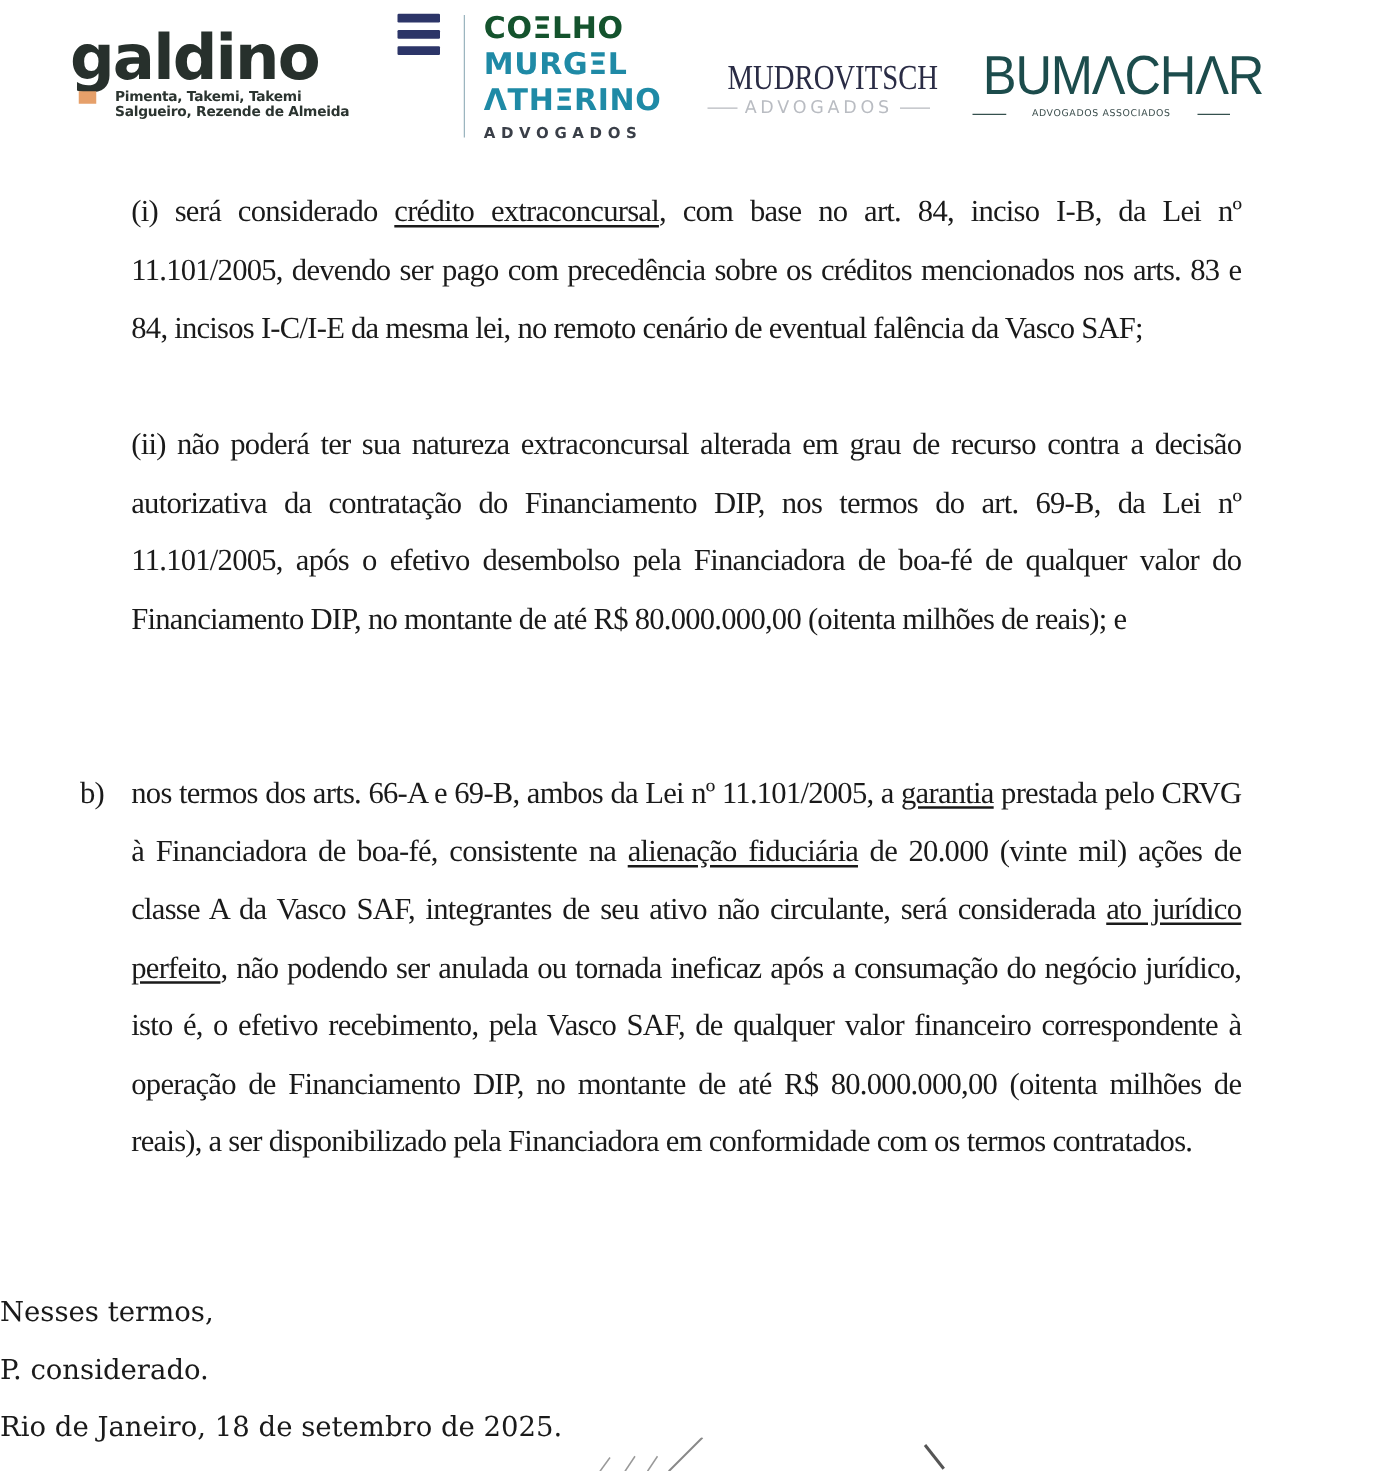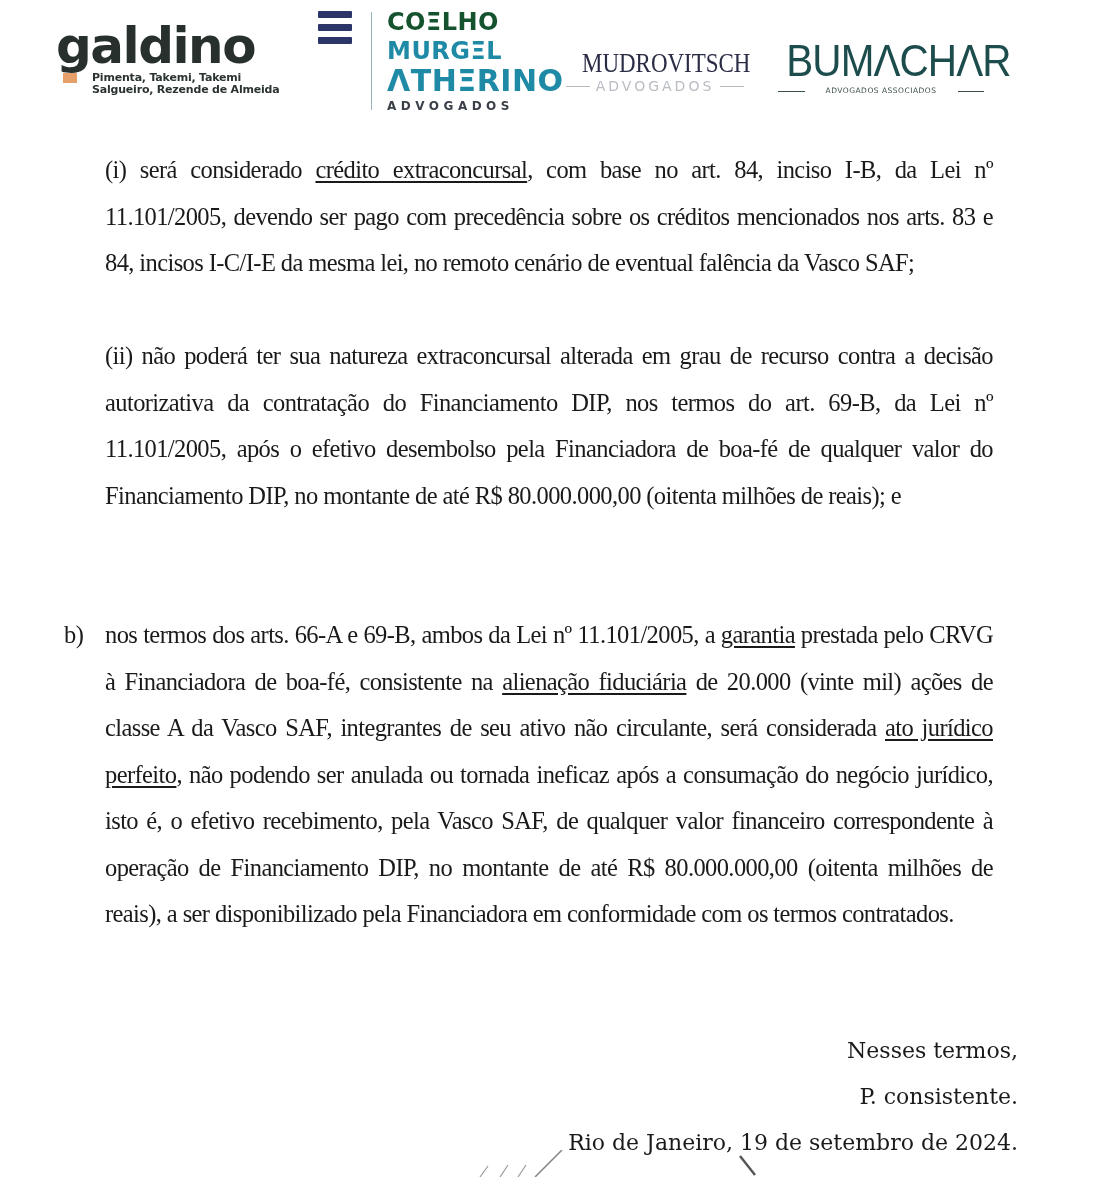--- a/index.html
+++ b/index.html
@@ -19,7 +19,7 @@
   .cma { position: absolute; left: 387px; top: 8px; font-family: "DejaVu Sans", sans-serif; font-weight: bold; }
   .cma .l1 { font-size: 24px; line-height: 29px; color: #14532d; letter-spacing: 0.5px; }
   .cma .l2 { font-size: 24px; line-height: 29px; color: #1f8aa6; letter-spacing: 0.5px; }
-  .cma .l3 { font-size: 30px; line-height: 29px; color: #1f8aa6; letter-spacing: 0.5px; }
+  .cma .l3 { font-size: 24px; line-height: 29px; color: #1f8aa6; letter-spacing: 0.5px; }
   .cma .l4 { font-size: 12px; line-height: 20px; color: #3a3f48; letter-spacing: 4.5px; margin-top: 1px; }
 
   .mudro { position: absolute; left: 566px; top: 48px; width: 178px; text-align: center; }

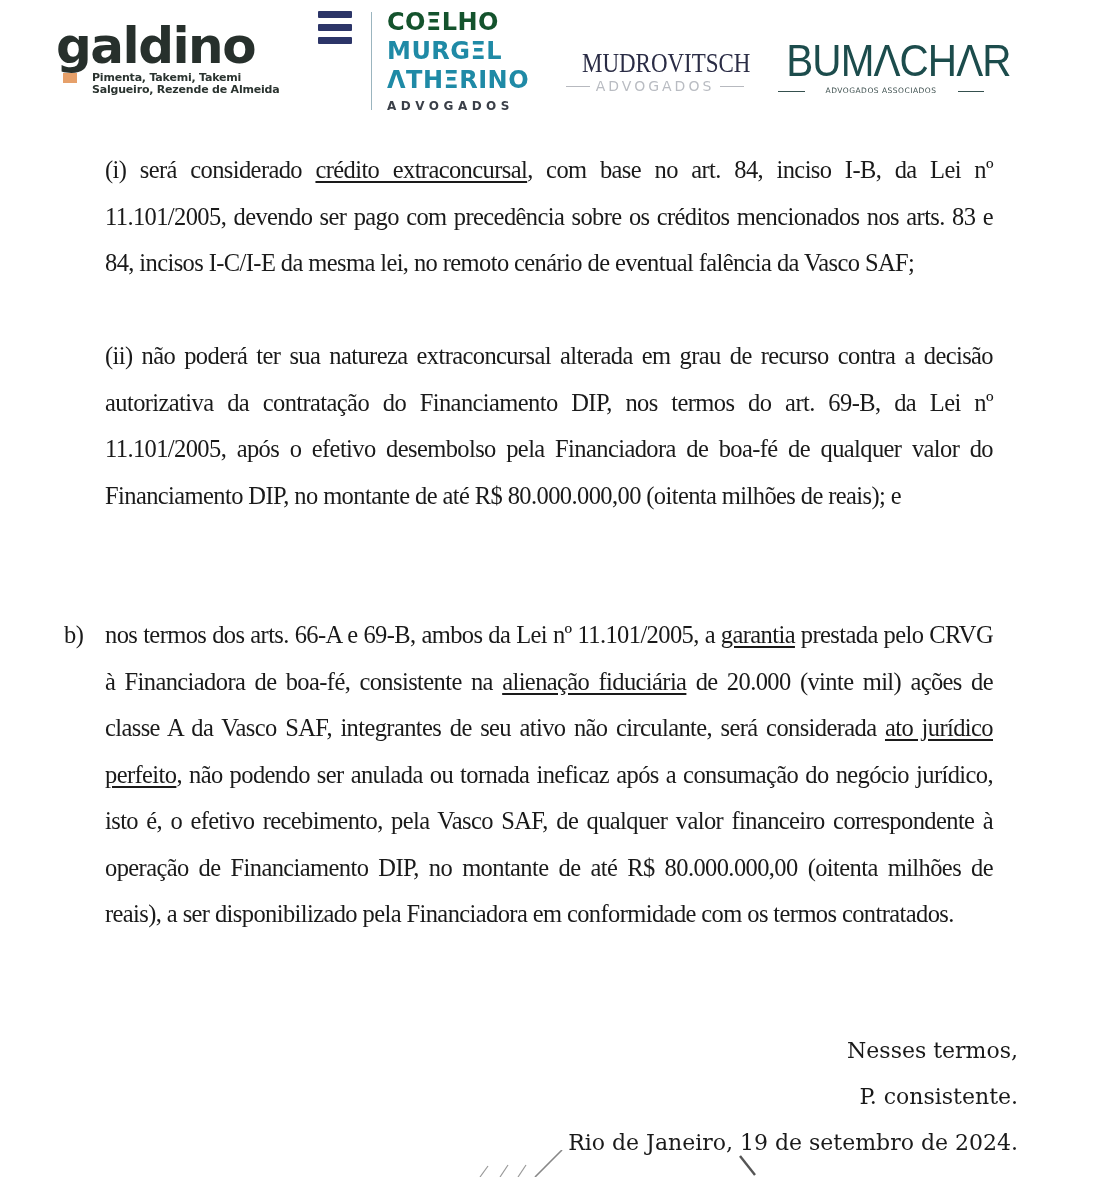--- a/index.html
+++ b/index.html
@@ -42,7 +42,7 @@
   .b-lbl { position: absolute; left: 64px; top: 612px; font-size: 24.5px; line-height: 46.5px; letter-spacing: -0.6px; }
   .p-b   { left: 105px; top: 612px; width: 888px; }
 
-  .closing { position: absolute; left: 0; width: 1018px; text-align: right; font-family: "DejaVu Serif", serif; font-size: 22px; color: #1a1a1a; line-height: 46.5px; }
+  .closing { position: absolute; left: 0; width: 1018px; text-align: left; font-family: "DejaVu Serif", serif; font-size: 22px; color: #1a1a1a; line-height: 46.5px; }
   .c1 { top: 1028px; }
   .c2 { top: 1074px; }
   .c3 { top: 1120px; }

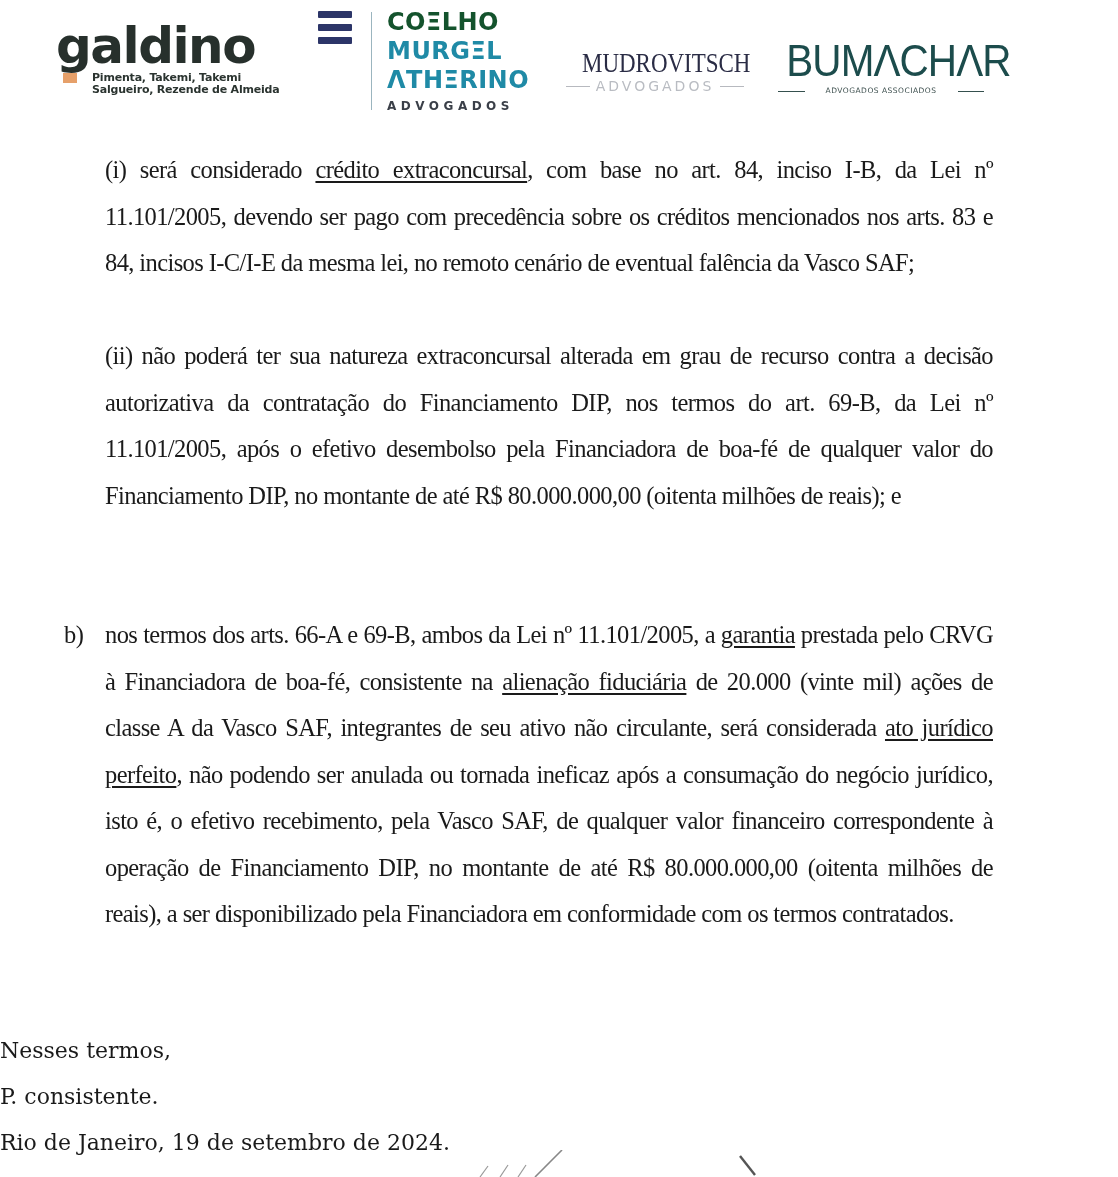--- a/index.html
+++ b/index.html
@@ -102,7 +102,7 @@
 <div class="para p-b"><span>nos termos dos arts. 66-A e 69-B, ambos da Lei nº 11.101/2005, a </span><u>garantia</u><span> prestada pelo CRVG à Financiadora de boa-fé, consistente na </span><u>alienação fiduciária</u><span> de 20.000 (vinte mil) ações de classe A da Vasco SAF, integrantes de seu ativo não circulante, será considerada </span><u>ato jurídico perfeito</u><span>, não podendo ser anulada ou tornada ineficaz após a consumação do negócio jurídico, isto é, o efetivo recebimento, pela Vasco SAF, de qualquer valor financeiro correspondente à operação de Financiamento DIP, no montante de até R$ 80.000.000,00 (oitenta milhões de reais), a ser disponibilizado pela Financiadora em conformidade com os termos contratados.</span></div>
 
 <div class="closing c1">Nesses termos,</div>
-<div class="closing c2">P. consistente.</div>
+<div class="closing c2">P. considerado.</div>
 <div class="closing c3">Rio de Janeiro, 19 de setembro de 2024.</div>
 
 <svg class="signature" viewBox="0 0 330 27">

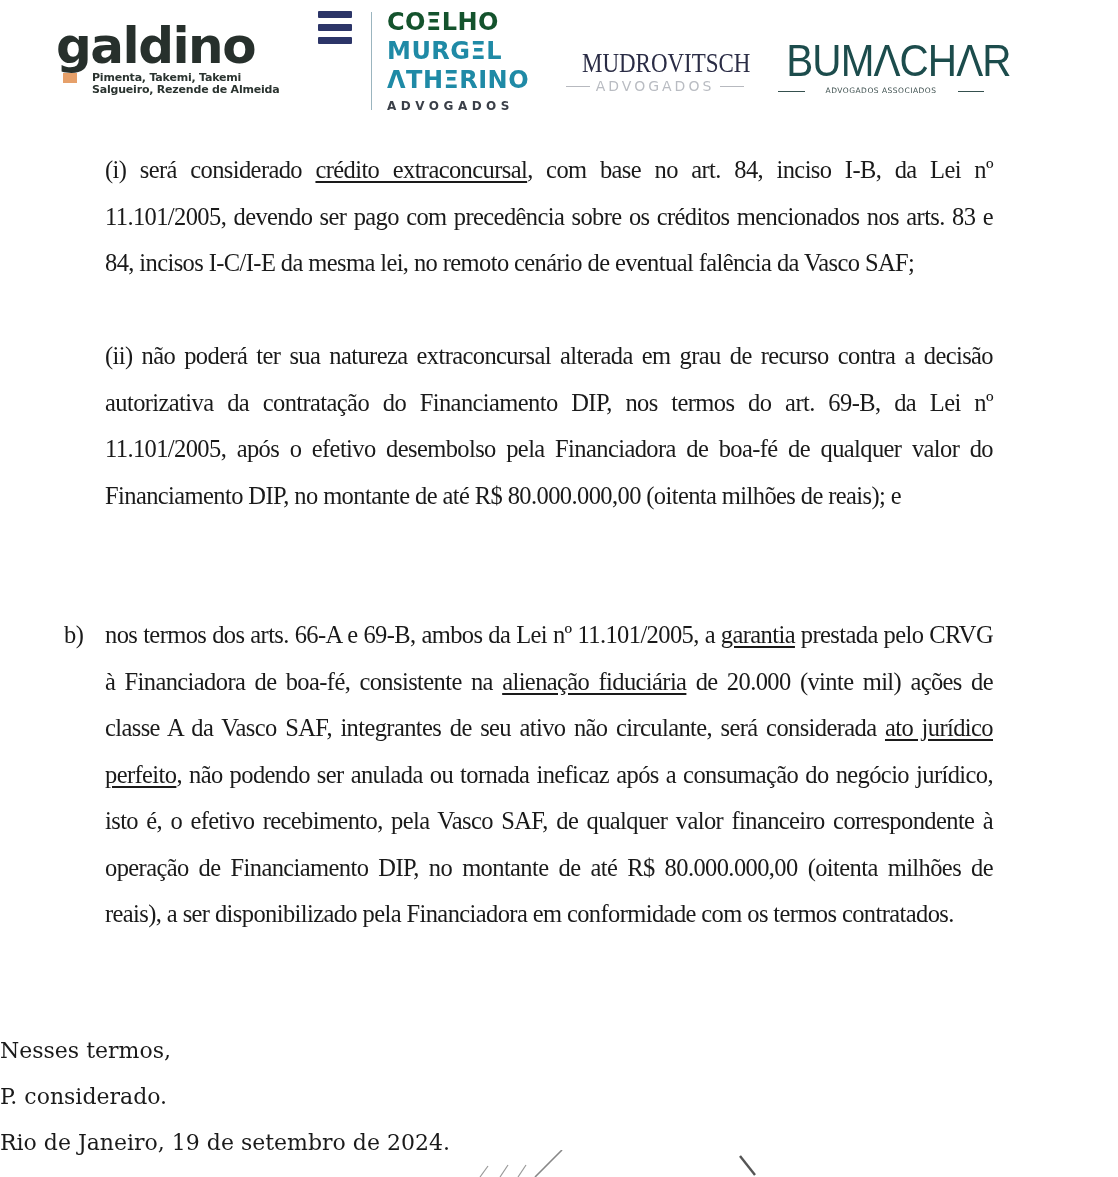--- a/index.html
+++ b/index.html
@@ -103,7 +103,7 @@
 
 <div class="closing c1">Nesses termos,</div>
 <div class="closing c2">P. considerado.</div>
-<div class="closing c3">Rio de Janeiro, 19 de setembro de 2024.</div>
+<div class="closing c3">Rio de Janeiro, 18 de setembro de 2025.</div>
 
 <svg class="signature" viewBox="0 0 330 27">
   <path d="M30 27 L38 16" stroke="#999" stroke-width="1.2" fill="none"></path>

